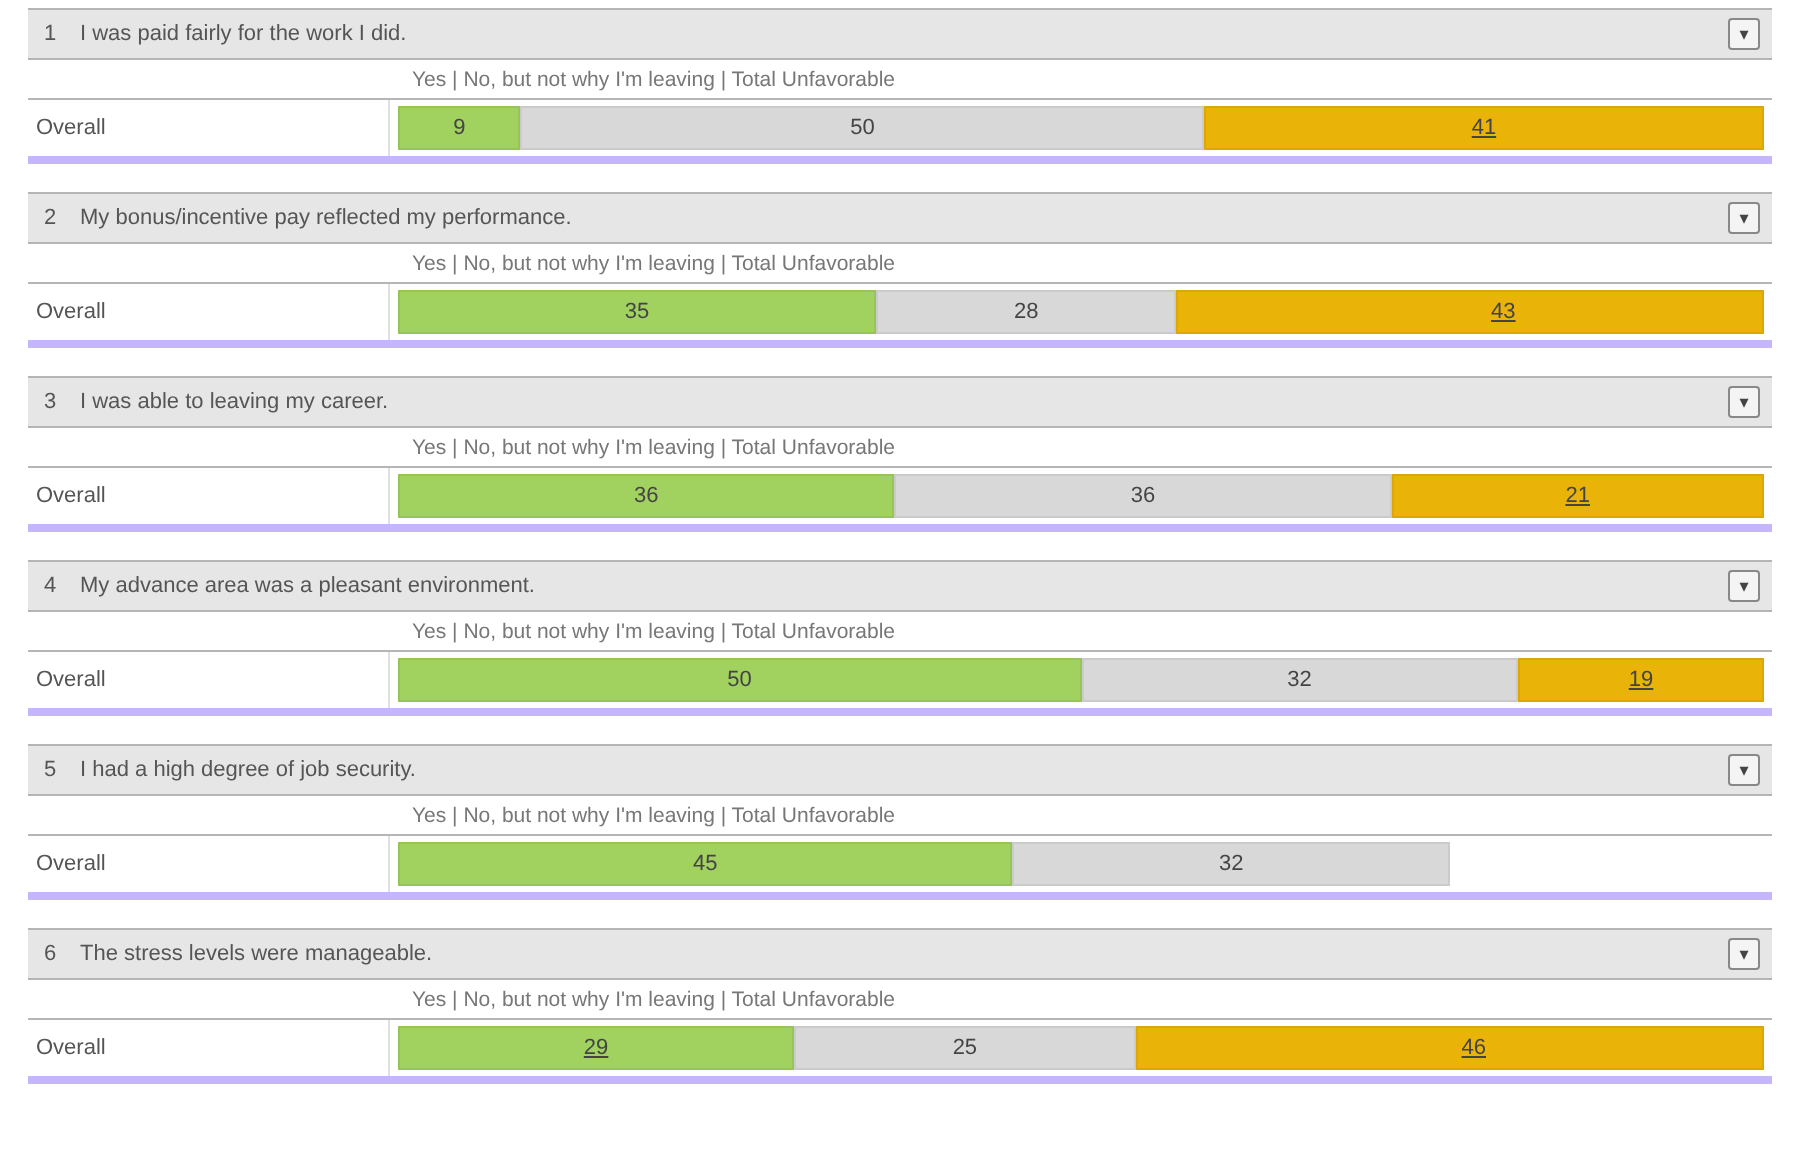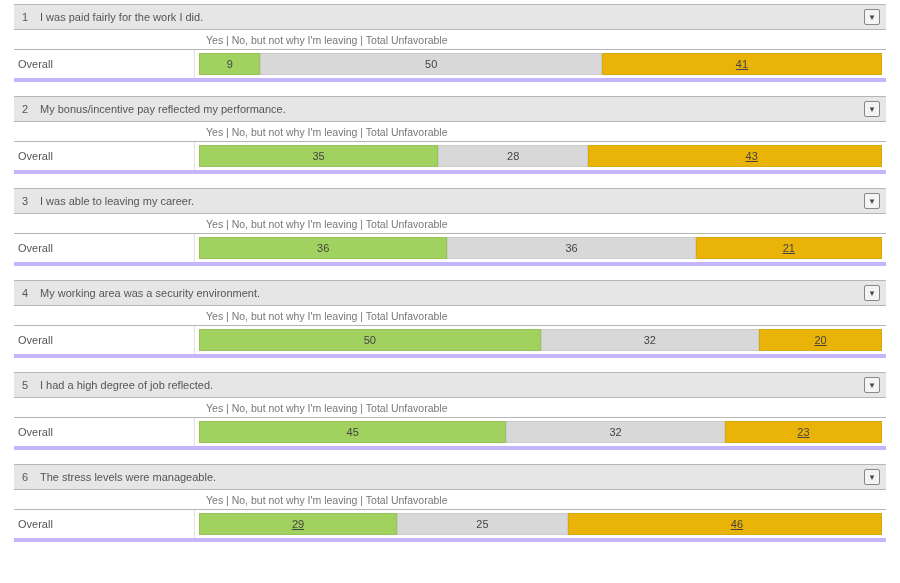--- a/index.html
+++ b/index.html
@@ -176,7 +176,7 @@
     <div class="question-block">
       <div class="q-header">
         <span class="q-num">4</span>
-        <span class="q-text">My working area was a security environment.</span>
+        <span class="q-text">My advance area was a pleasant environment.</span>
         <div class="expand-btn">
           <span>▾</span>
         </div>

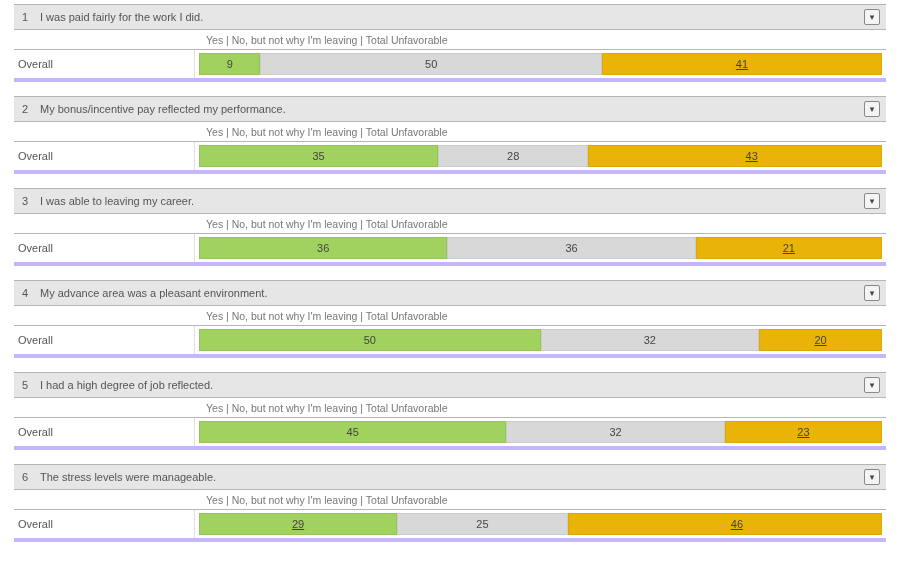--- a/index.html
+++ b/index.html
@@ -191,7 +191,7 @@
           <div class="bar">
             <div class="seg seg-yes" style="width: 50%;">50</div>
             <div class="seg seg-neutral" style="width: 32%;">32</div>
-            <div class="seg seg-unfav" style="width: 18%;">20</div>
+            <div class="seg seg-unfav" style="width: 18%;">19</div>
           </div>
         </div>
       </div>

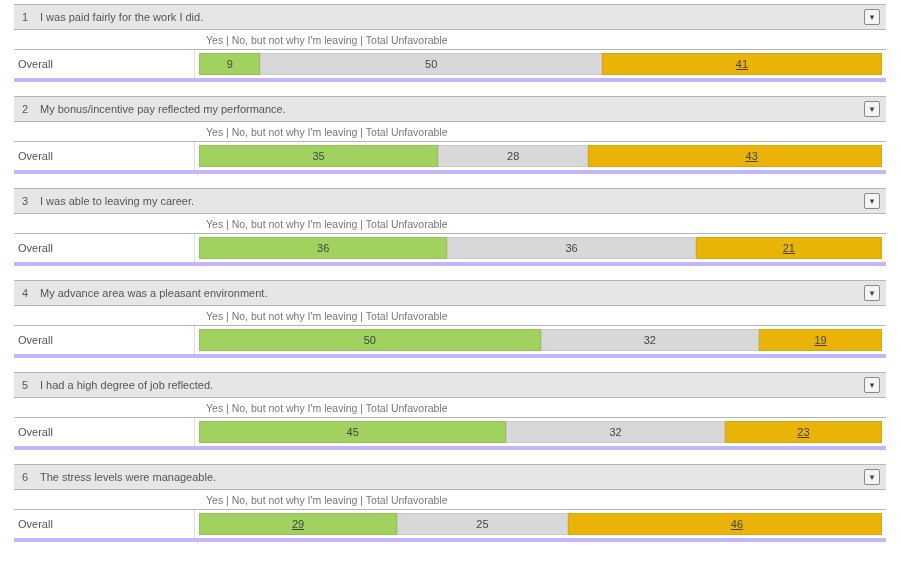--- a/index.html
+++ b/index.html
@@ -199,7 +199,7 @@
     <div class="question-block">
       <div class="q-header">
         <span class="q-num">5</span>
-        <span class="q-text">I had a high degree of job reflected.</span>
+        <span class="q-text">I had a high degree of job security.</span>
         <div class="expand-btn">
           <span>▾</span>
         </div>

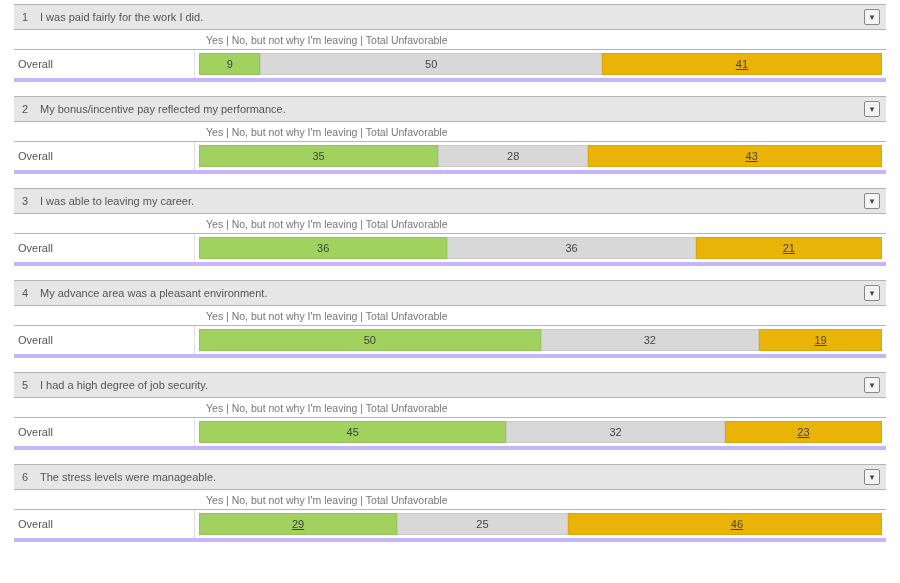--- a/index.html
+++ b/index.html
@@ -214,7 +214,6 @@
           <div class="bar">
             <div class="seg seg-yes" style="width: 45%;">45</div>
             <div class="seg seg-neutral" style="width: 32%;">32</div>
-            <div class="seg seg-unfav" style="width: 23%;">23</div>
           </div>
         </div>
       </div>

